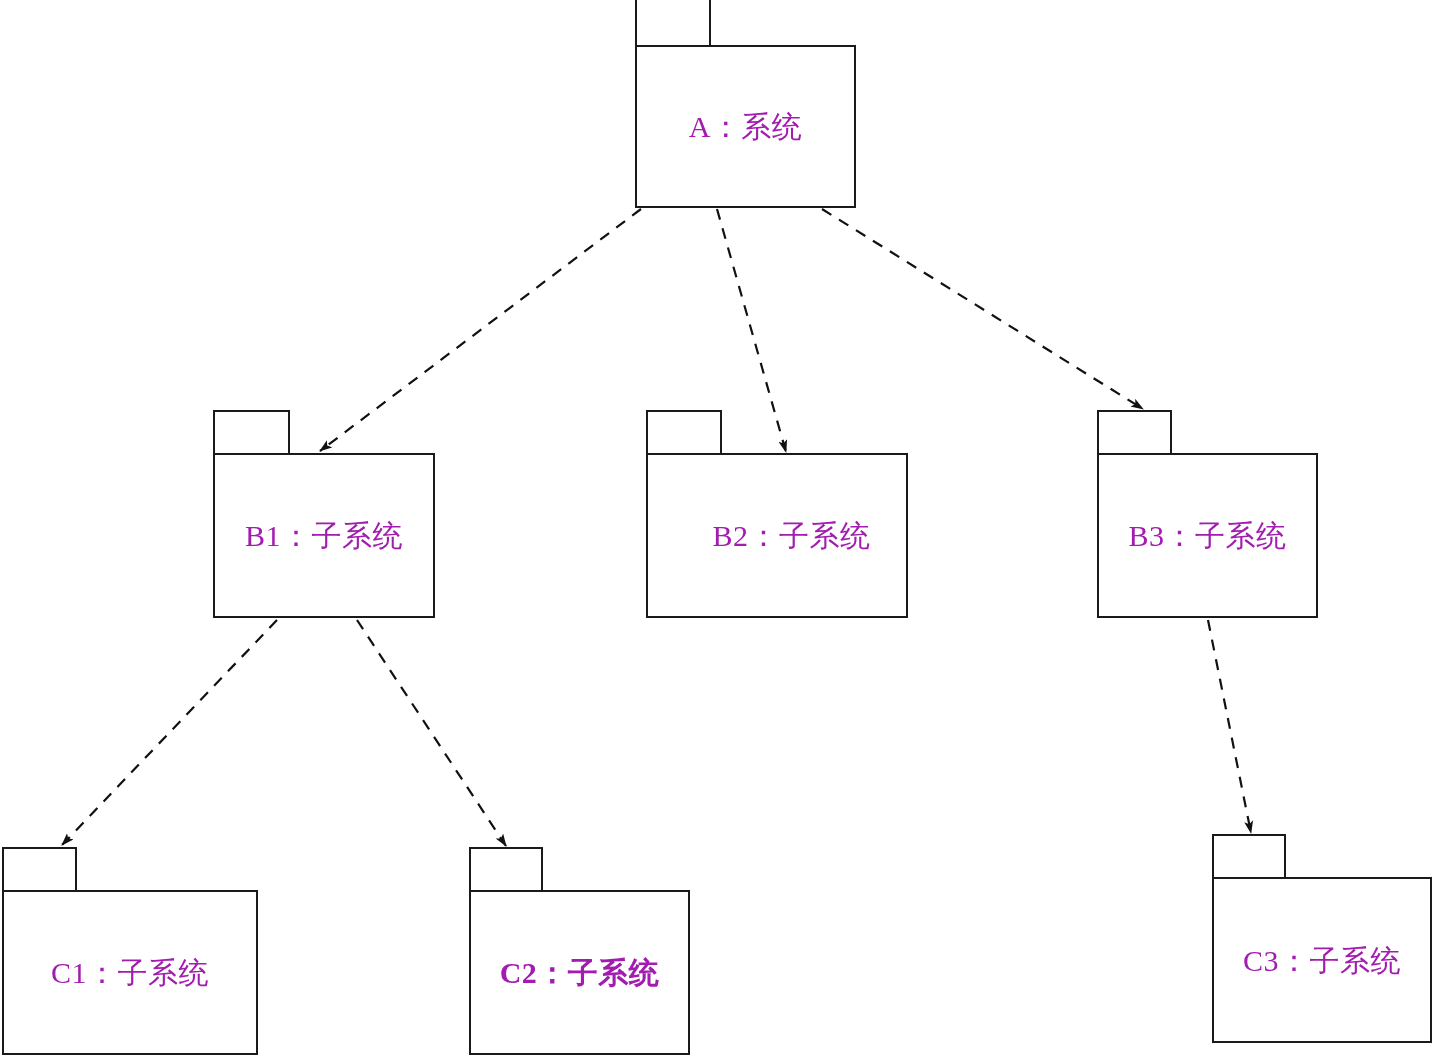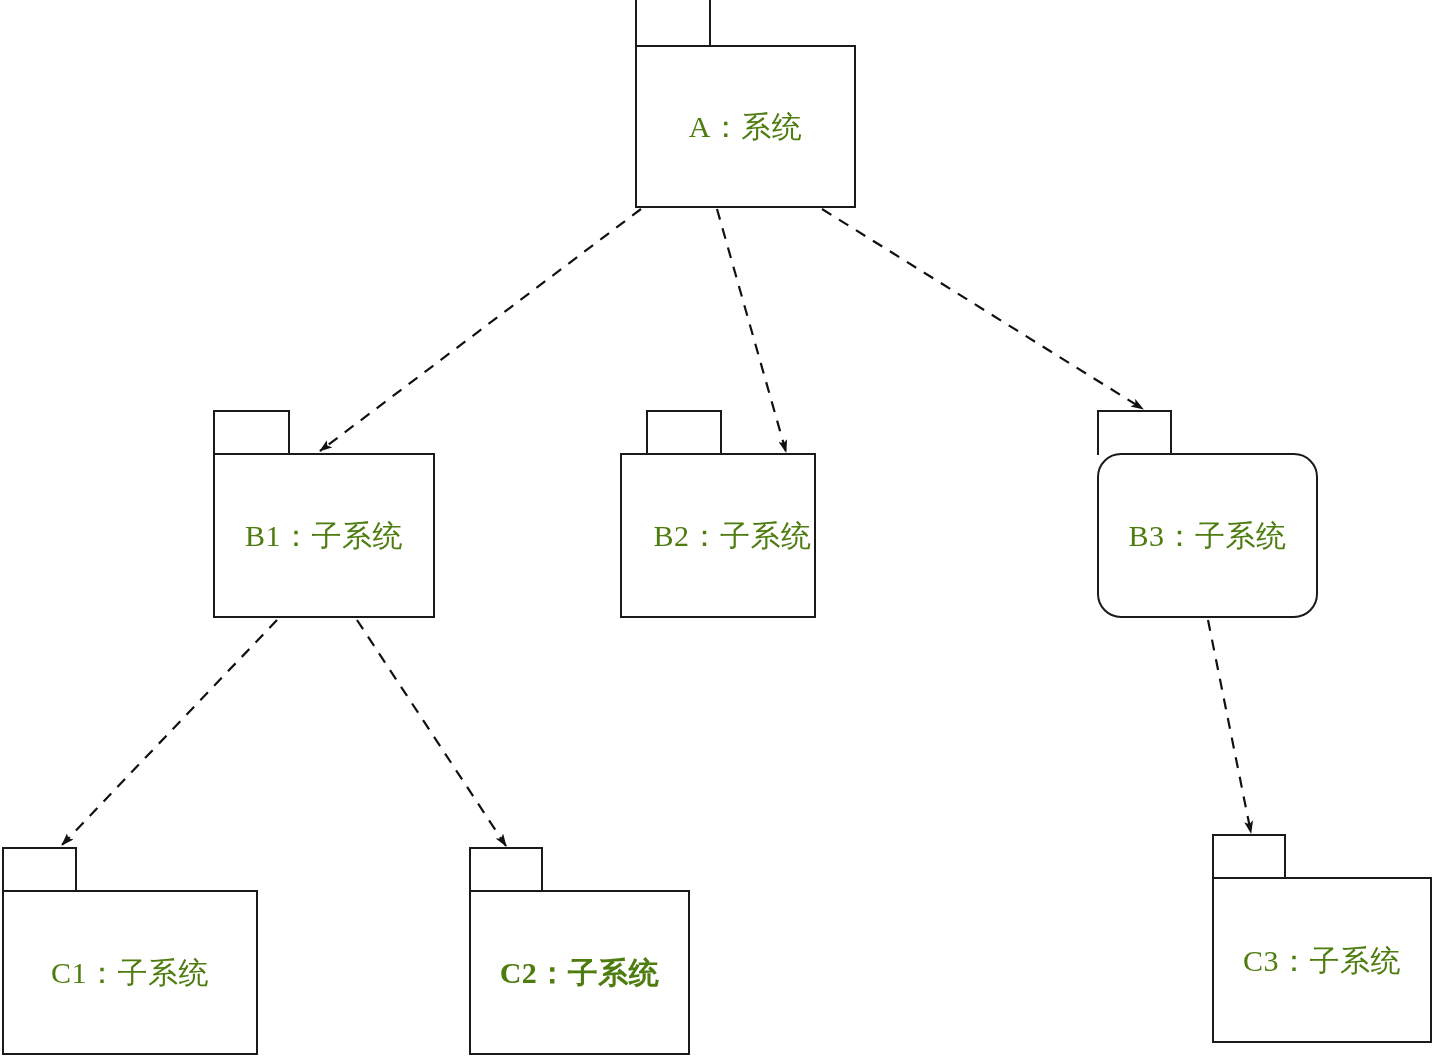--- a/index.html
+++ b/index.html
@@ -48,7 +48,7 @@
     font-family: "Liberation Serif", "DejaVu Serif", serif;
     font-size: 30px;
     line-height: 1.1;
-    color: #4d7c0f;
+    color: #a21caf;
     white-space: nowrap;
     letter-spacing: 0.5px;
     text-align: center;

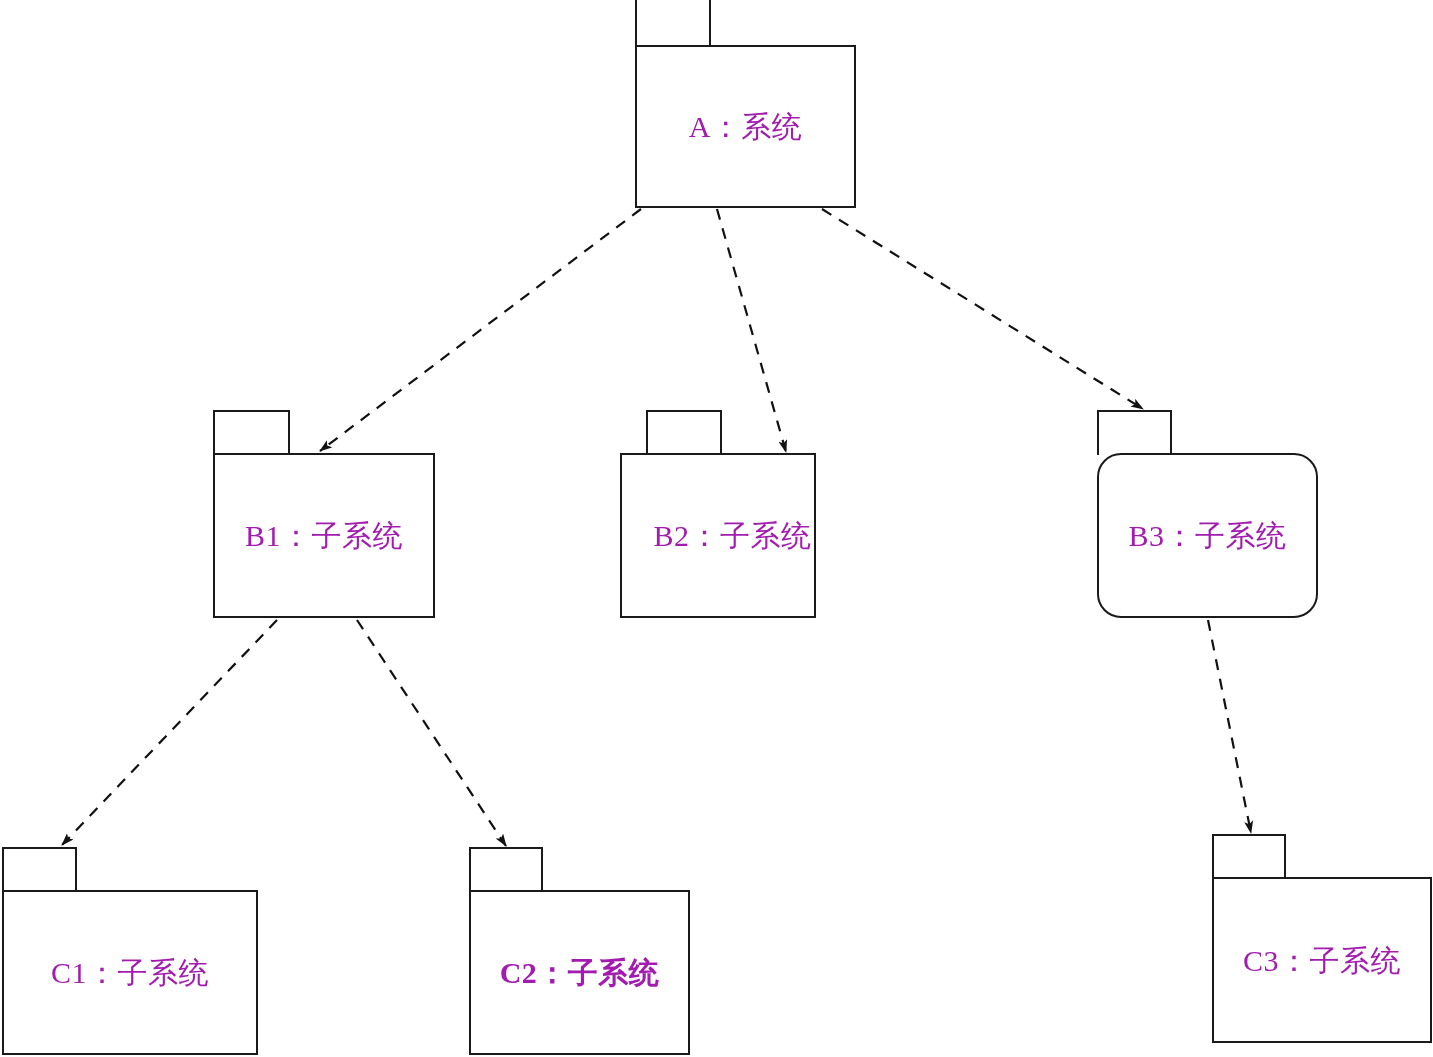--- a/index.html
+++ b/index.html
@@ -91,7 +91,7 @@
 
   <div class="package">
     <div class="pkg-tab" style="left: 646px; top: 410px; width: 76px; height: 45px; border-color: rgb(26, 26, 26);"></div>
-    <div class="pkg-body" style="left: 620px; top: 453px; width: 196px; height: 165px; border-color: rgb(26, 26, 26); padding-left: 29px;">
+    <div class="pkg-body" style="left: 646px; top: 453px; width: 262px; height: 165px; border-color: rgb(26, 26, 26); padding-left: 29px;">
       <span class="pkg-label">B2：子系统</span>
     </div>
   </div>

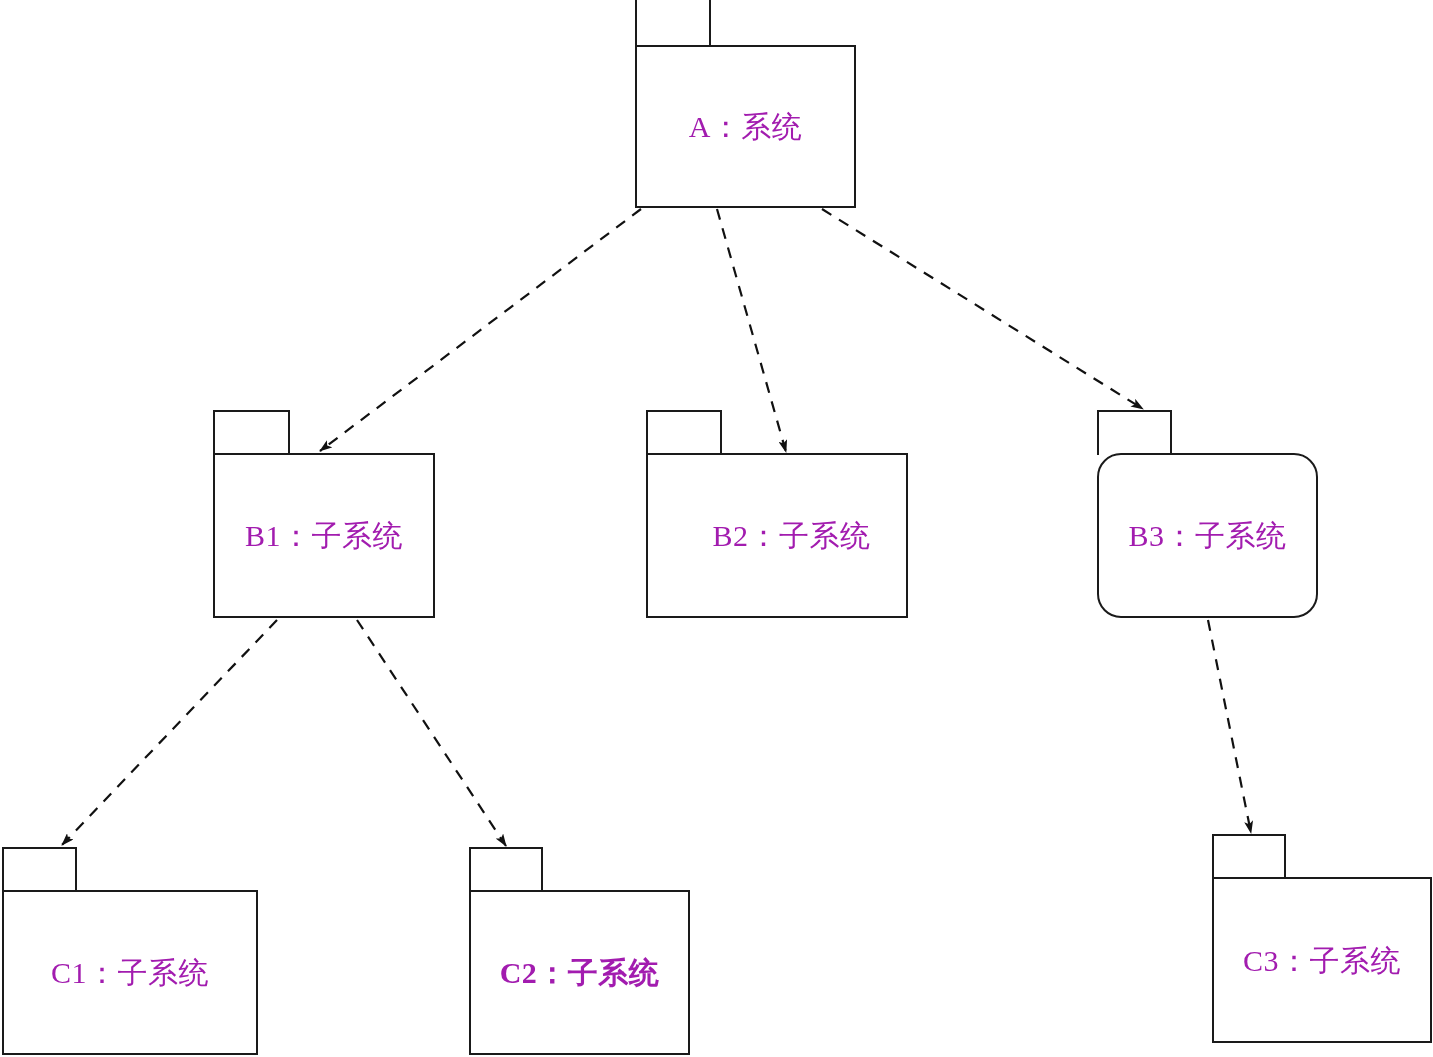--- a/index.html
+++ b/index.html
@@ -98,7 +98,7 @@
 
   <div class="package">
     <div class="pkg-tab" style="left: 1097px; top: 410px; width: 75px; height: 45px; border-color: rgb(26, 26, 26);"></div>
-    <div class="pkg-body" style="left: 1097px; top: 453px; width: 221px; height: 165px; border-color: rgb(26, 26, 26); border-radius: 24px;">
+    <div class="pkg-body" style="left: 1097px; top: 453px; width: 221px; height: 165px; border-color: rgb(26, 26, 26);">
       <span class="pkg-label">B3：子系统</span>
     </div>
   </div>

